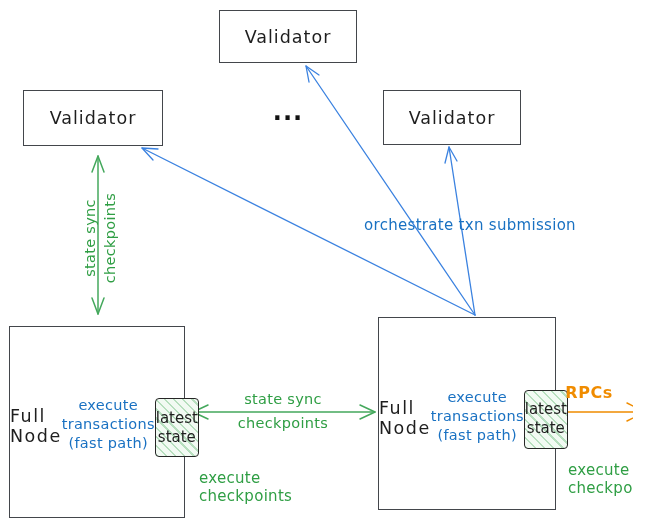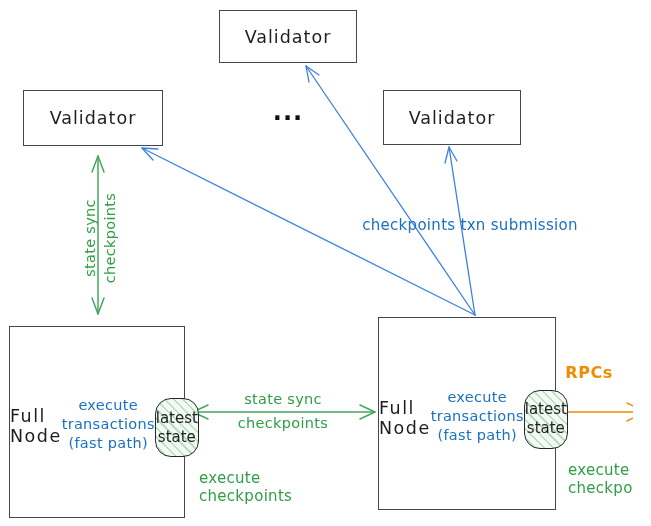--- a/index.html
+++ b/index.html
@@ -215,7 +215,7 @@
     <div class="fn-footer">execute checkpoints</div>
   </div>
 
-  <div class="edge-label lbl-orchestrate">checkpoints txn submission</div>
+  <div class="edge-label lbl-orchestrate">orchestrate txn submission</div>
 
   <div class="edge-label lbl-statesync-v">
     <div>state sync</div>

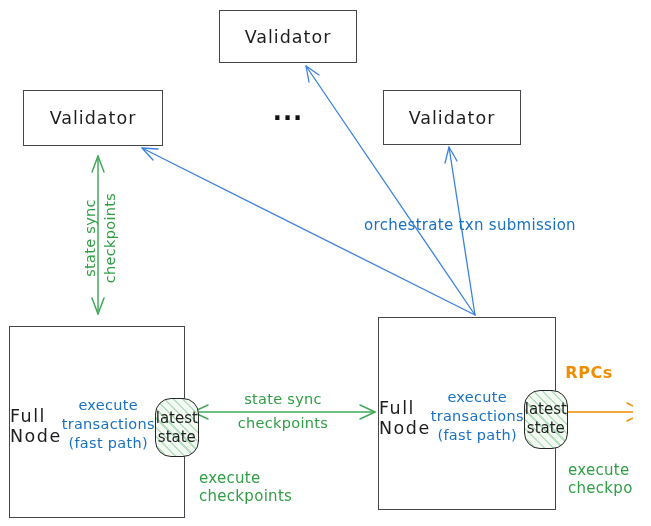--- a/index.html
+++ b/index.html
@@ -130,7 +130,7 @@
   .lbl-ss-h1 { left: 233px; top: 391px; width: 100px; color: var(--green); font-size: 14.5px; }
   .lbl-ss-h2 { left: 233px; top: 415px; width: 100px; color: var(--green); font-size: 14.5px; }
   .lbl-rpcs {
-    left: 558px; top: 363px; width: 62px;
+    left: 558px; top: 383px; width: 62px;
     color: var(--orange);
     font-size: 16px;
     font-weight: bold;

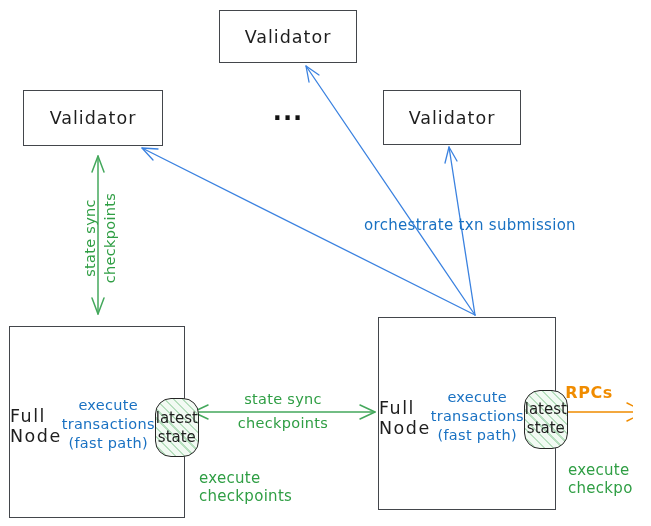--- a/index.html
+++ b/index.html
@@ -82,7 +82,7 @@
     width: 80px;
     height: 59px;
     border: 1.7px solid #262626;
-    border-radius: 16px;
+    border-radius: 4px;
     display: flex;
     flex-direction: column;
     justify-content: center;

